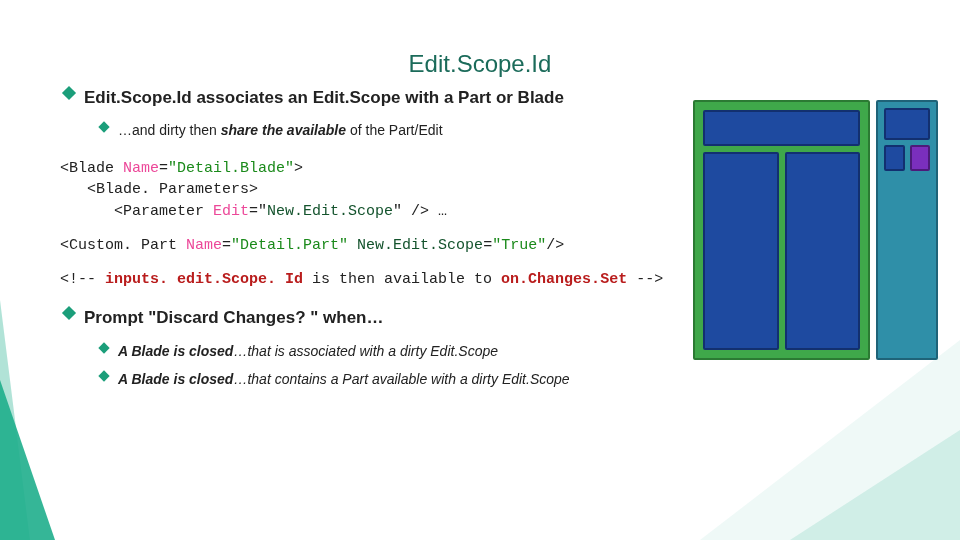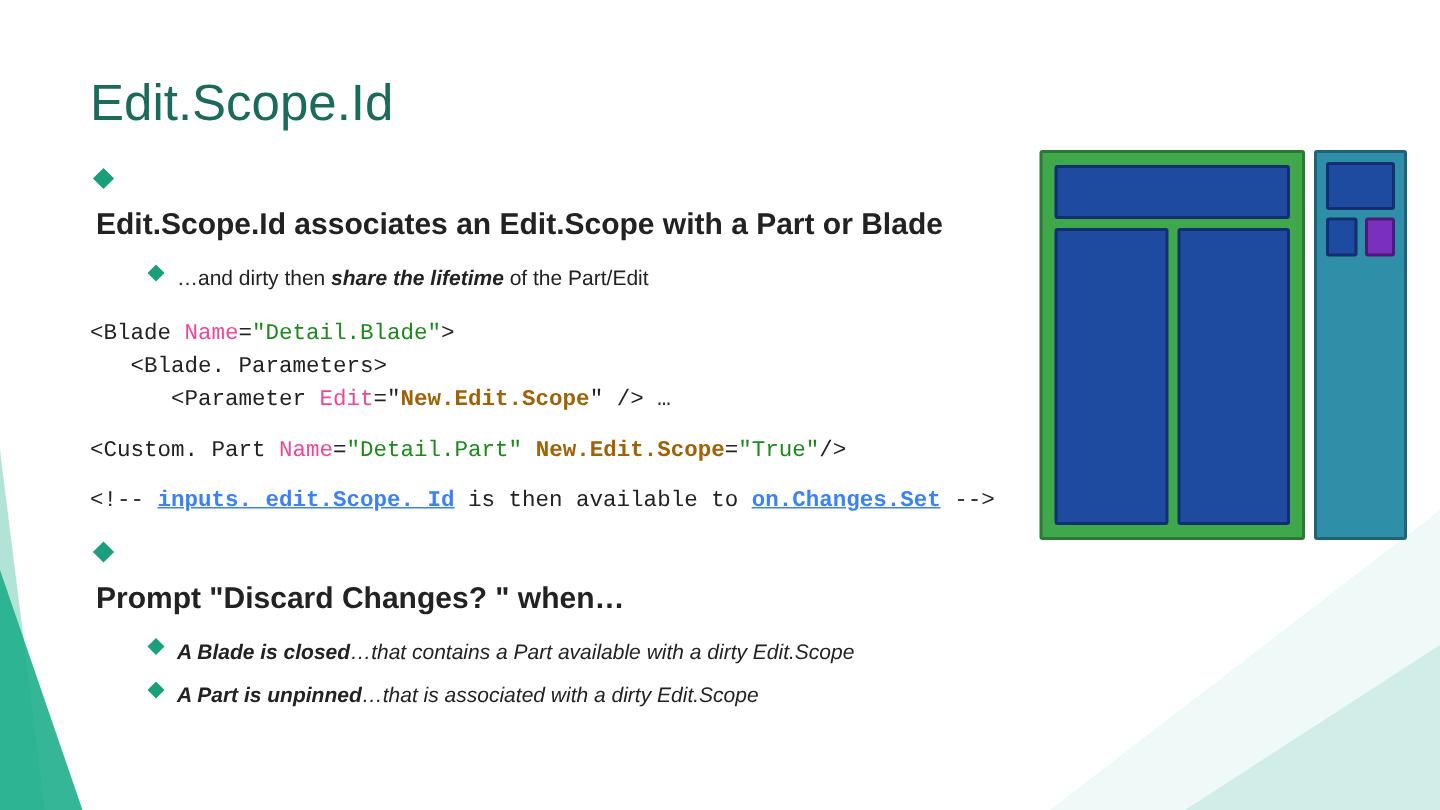--- a/index.html
+++ b/index.html
@@ -5,7 +5,7 @@
   * { margin: 0; padding: 0; box-sizing: border-box; }
   html, body { width: 960px; height: 540px; overflow: hidden; background: #fff; font-family: "Segoe UI", Tahoma, sans-serif; color: #222; }
   .slide { position: relative; width: 960px; height: 540px; padding: 50px 60px 30px 60px; }
-  .title { font-size: 34px; font-weight: 400; color: #1b6b5a; margin-bottom: 21px; }
+  .title { font-size: 24px; font-weight: 400; color: #1b6b5a; margin-bottom: 6px; text-align: center; }
   .content { font-size: 16px; line-height: 1.6; max-width: 700px; }
 
   .bul { display: flex; align-items: flex-start; gap: 10px; }

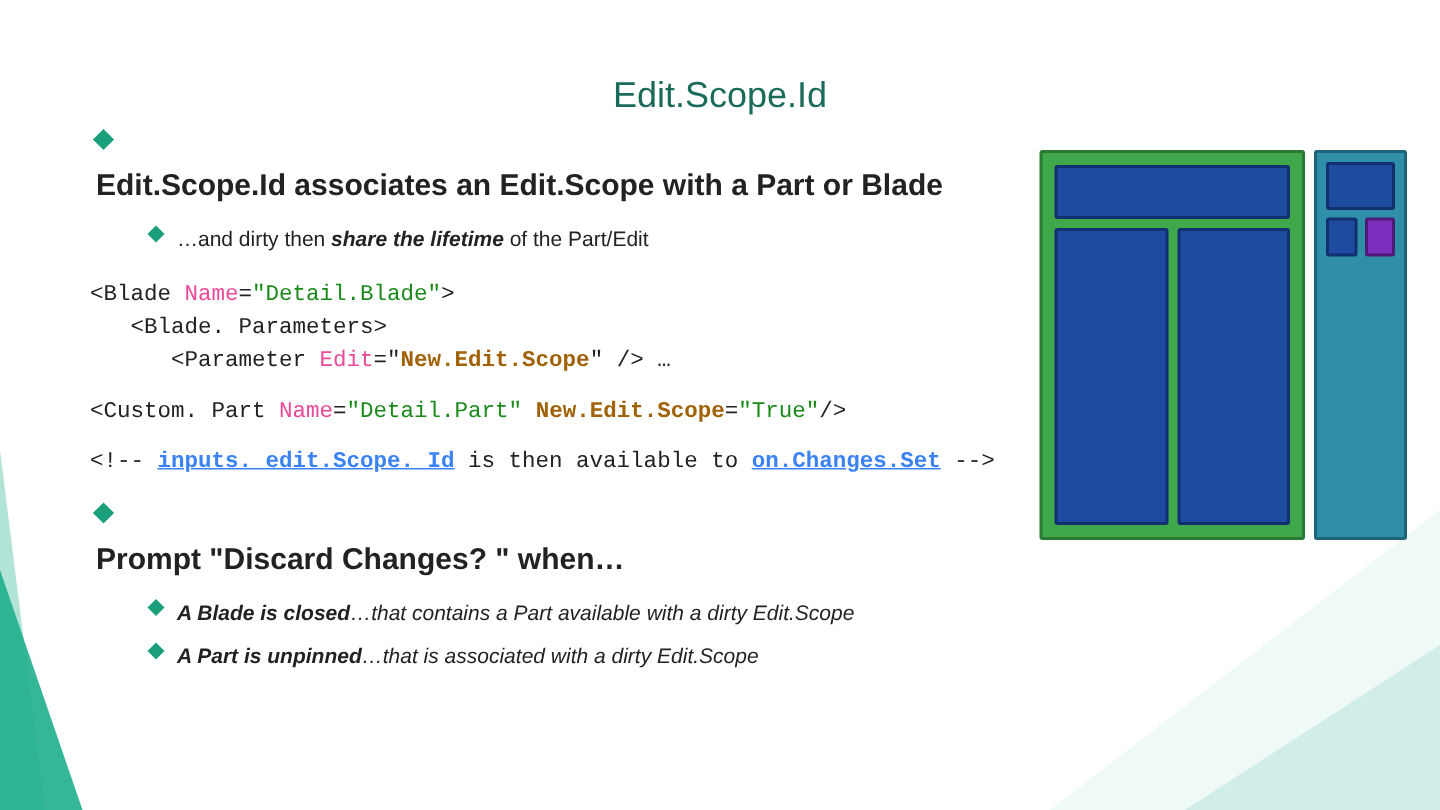--- a/index.html
+++ b/index.html
@@ -13,7 +13,7 @@
   .dmd { width: 10px; height: 10px; background: #1b9e7a; transform: rotate(45deg); display: inline-block; }
   .dmd.sm { width: 8px; height: 8px; }
 
-  .lev1 { margin-left: 4px; margin-bottom: 8px; font-size: 20px; flex-direction: column; }
+  .lev1 { margin-left: 4px; margin-bottom: 8px; font-size: 17px; }
   .lev1 b { font-weight: 700; }
   .lev2 { margin-left: 40px; font-size: 14px; margin-bottom: 16px; }
   .lev2i { margin-left: 40px; font-size: 14px; font-style: italic; margin-bottom: 6px; }

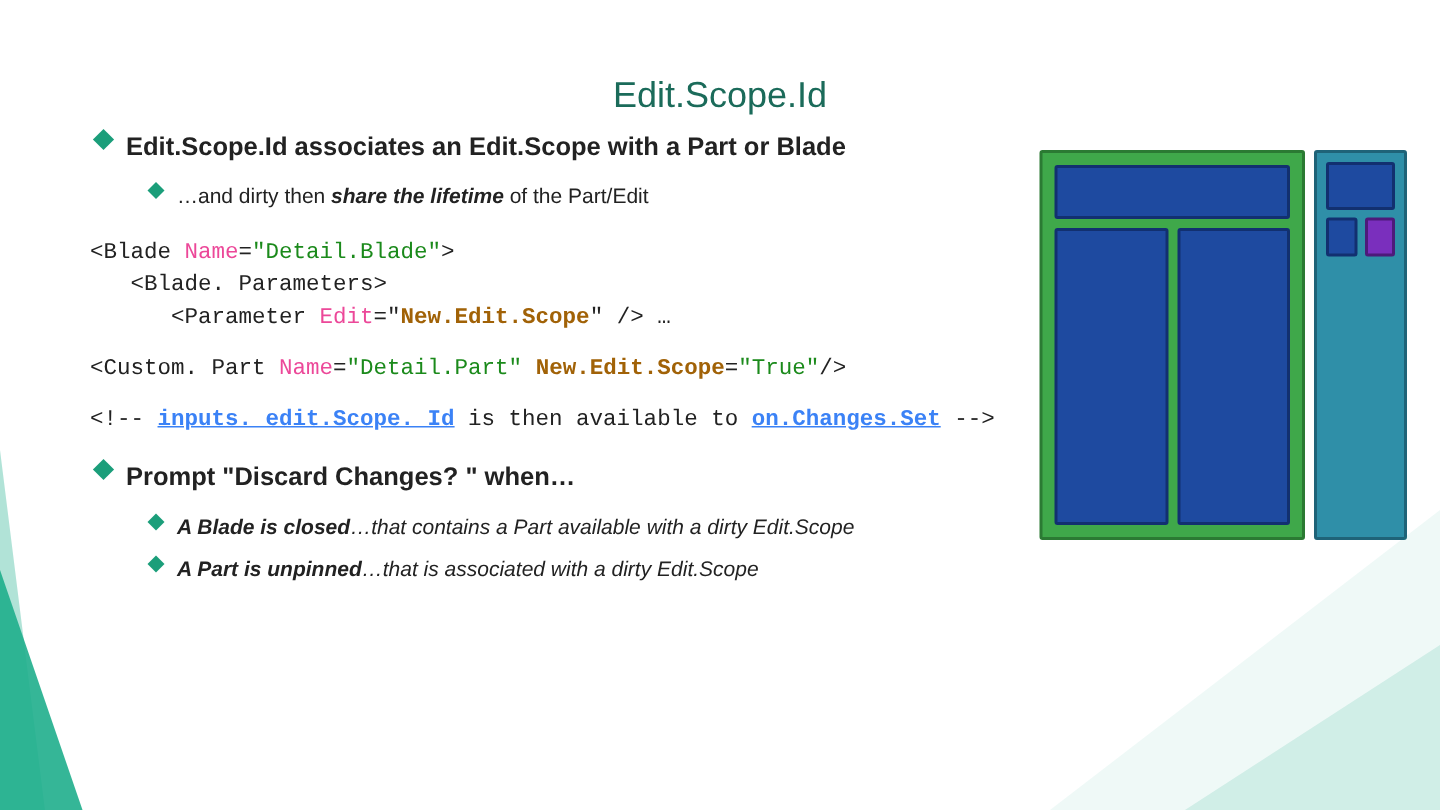--- a/index.html
+++ b/index.html
@@ -63,7 +63,7 @@
     <div class="bul lev2">
       <span class="dmd sm"></span>
       <div>
-        <span>…and dirty then </span><span class="bi">share the lifetime</span><span> of the Part/Edit</span>
+        <span>…and dirty then </span><span class="bi">share the available</span><span> of the Part/Edit</span>
       </div>
     </div>
 

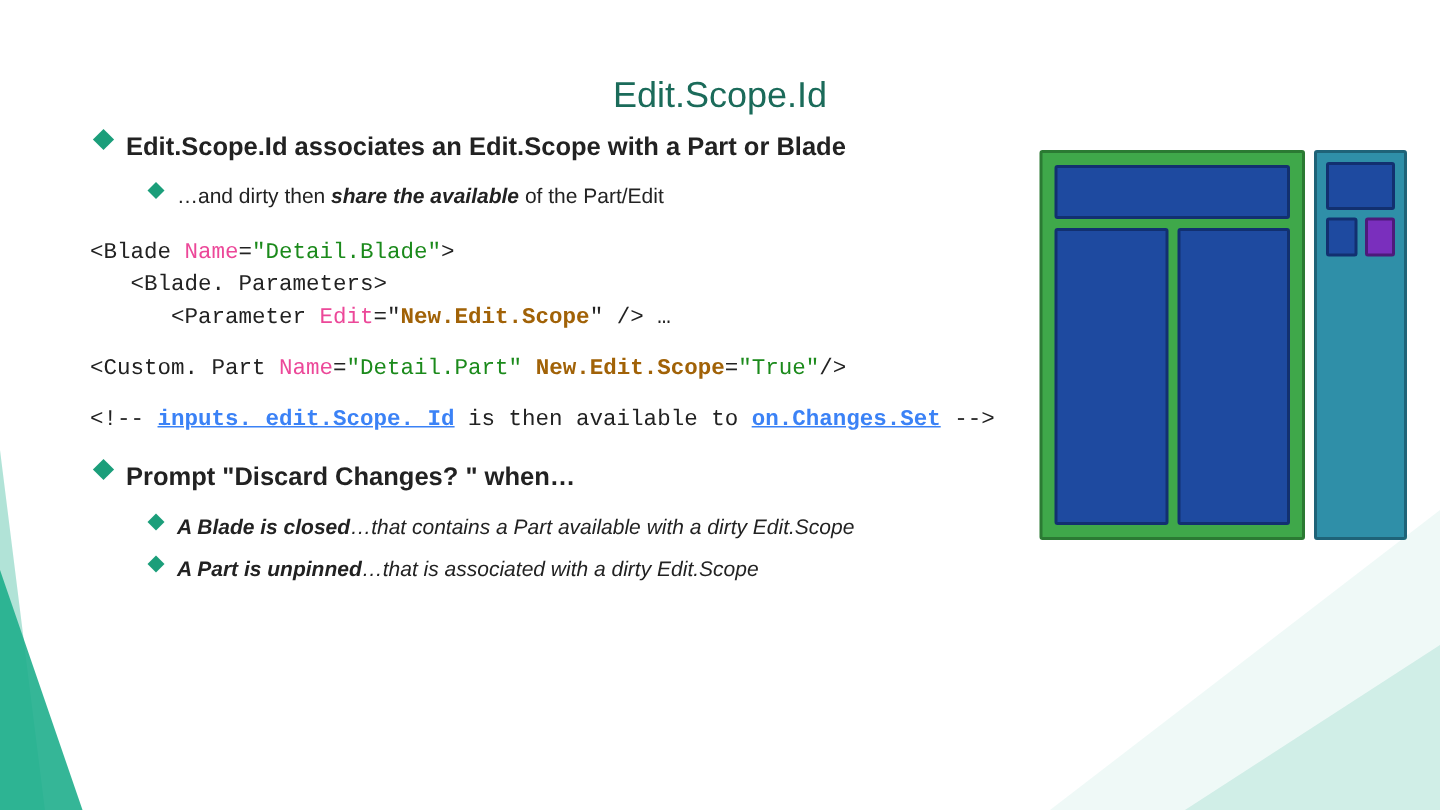--- a/index.html
+++ b/index.html
@@ -21,7 +21,7 @@
   .codeblock { font-family: "Courier New", monospace; font-size: 15px; line-height: 1.45; margin: 6px 0 12px 0; white-space: pre; }
   .codeblock .kw { color: #ec4899; }
   .codeblock .str { color: #1b8a1b; }
-  .codeblock .strb { color: #a16207; font-weight: 700; }
+  .codeblock .strb { color: #14532d; font-weight: 400; }
   .codeblock .comb { color: #3b82f6; font-weight: 700; text-decoration: underline; }
   .codeblock .qstr { color: #1b8a1b; }
 

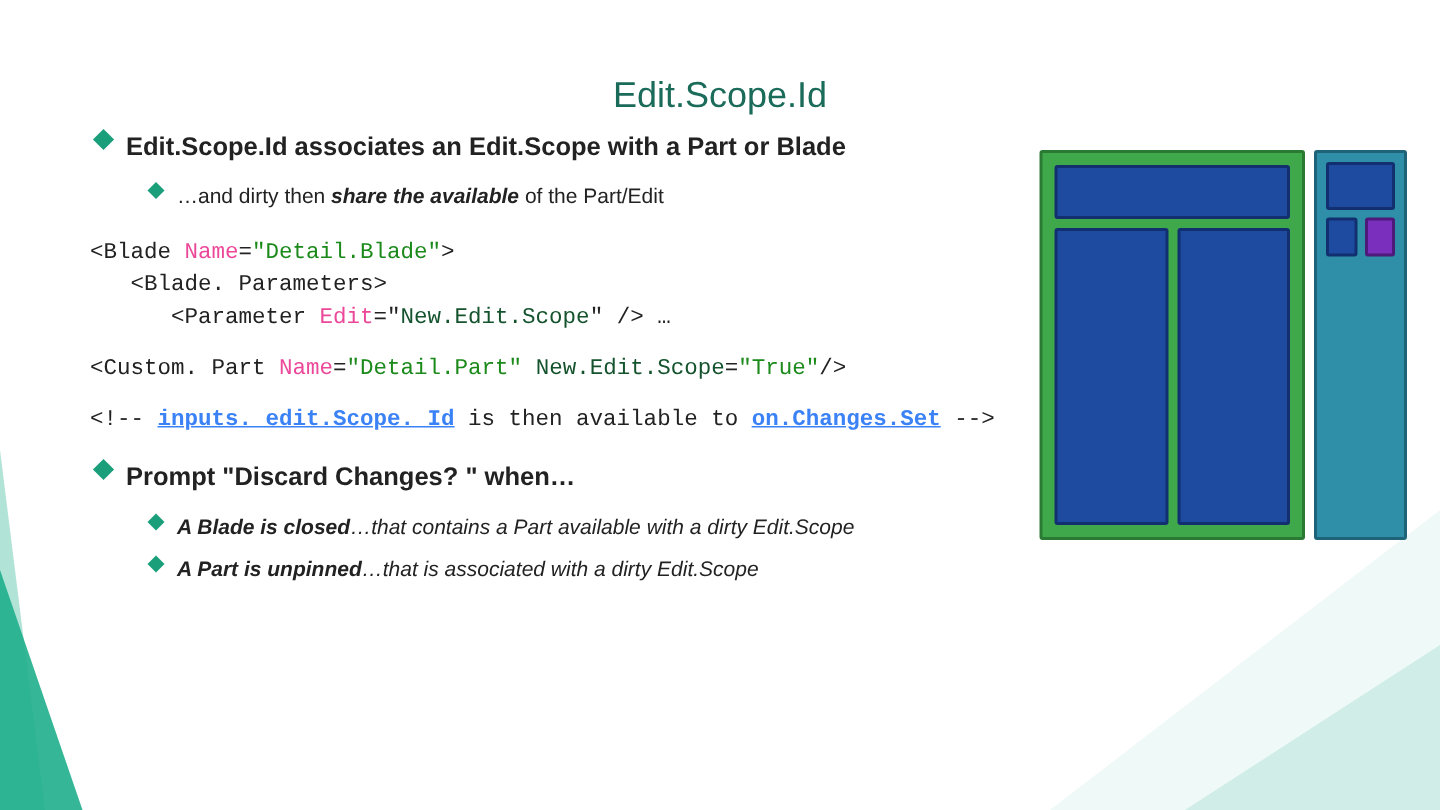--- a/index.html
+++ b/index.html
@@ -22,7 +22,7 @@
   .codeblock .kw { color: #ec4899; }
   .codeblock .str { color: #1b8a1b; }
   .codeblock .strb { color: #14532d; font-weight: 400; }
-  .codeblock .comb { color: #3b82f6; font-weight: 700; text-decoration: underline; }
+  .codeblock .comb { color: #b91c1c; font-weight: 700; }
   .codeblock .qstr { color: #1b8a1b; }
 
   .bi { font-weight: 700; font-style: italic; }

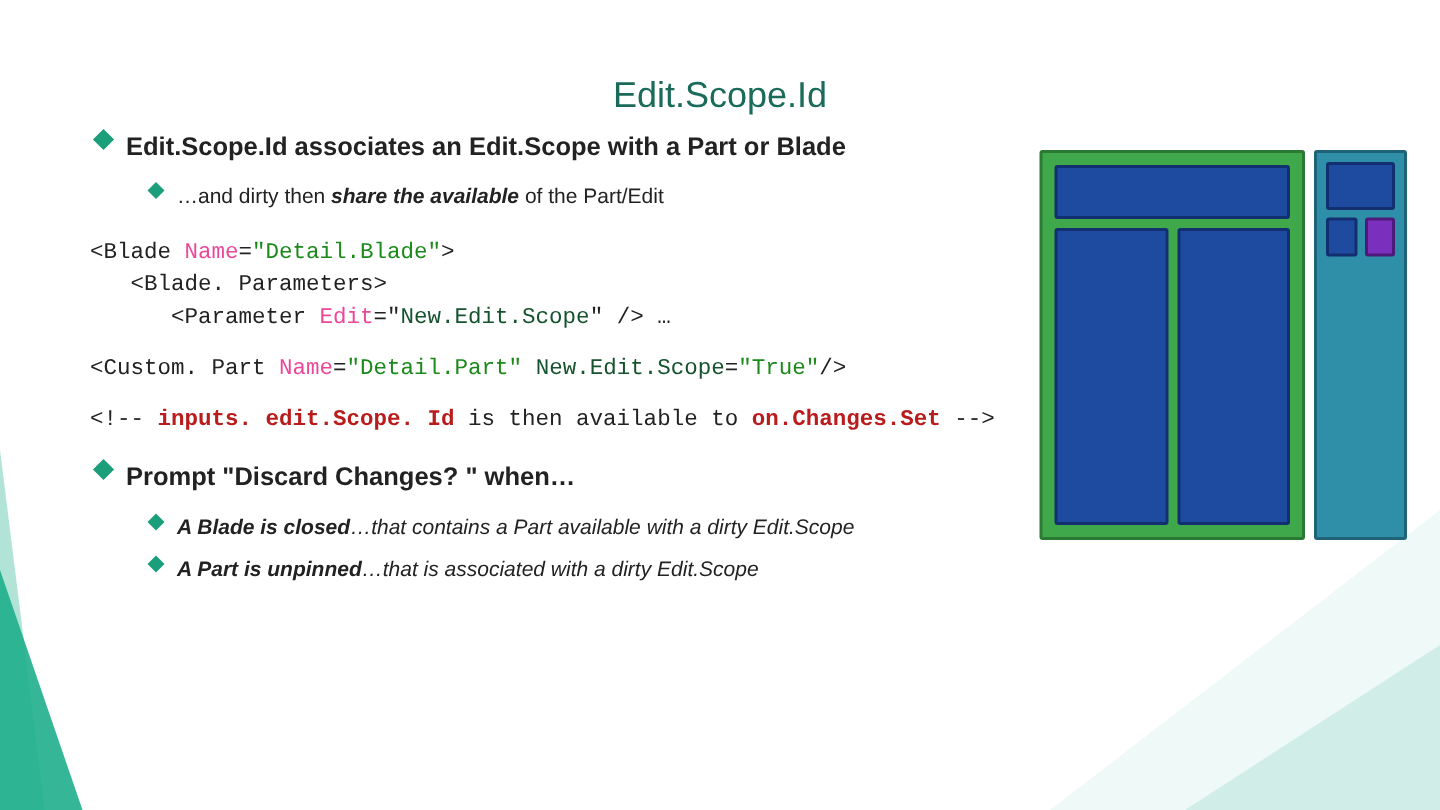--- a/index.html
+++ b/index.html
@@ -82,6 +82,10 @@
 
     <div class="bul lev2i">
       <span class="dmd sm"></span>
+      <div><span class="bi">A Blade is closed</span><span>…that is associated with a dirty Edit.Scope</span></div>
+    </div>
+    <div class="bul lev2i">
+      <span class="dmd sm"></span>
       <div><span class="bi">A Blade is closed</span><span>…that contains a Part available with a dirty Edit.Scope</span></div>
     </div>
     <div class="bul lev2i">

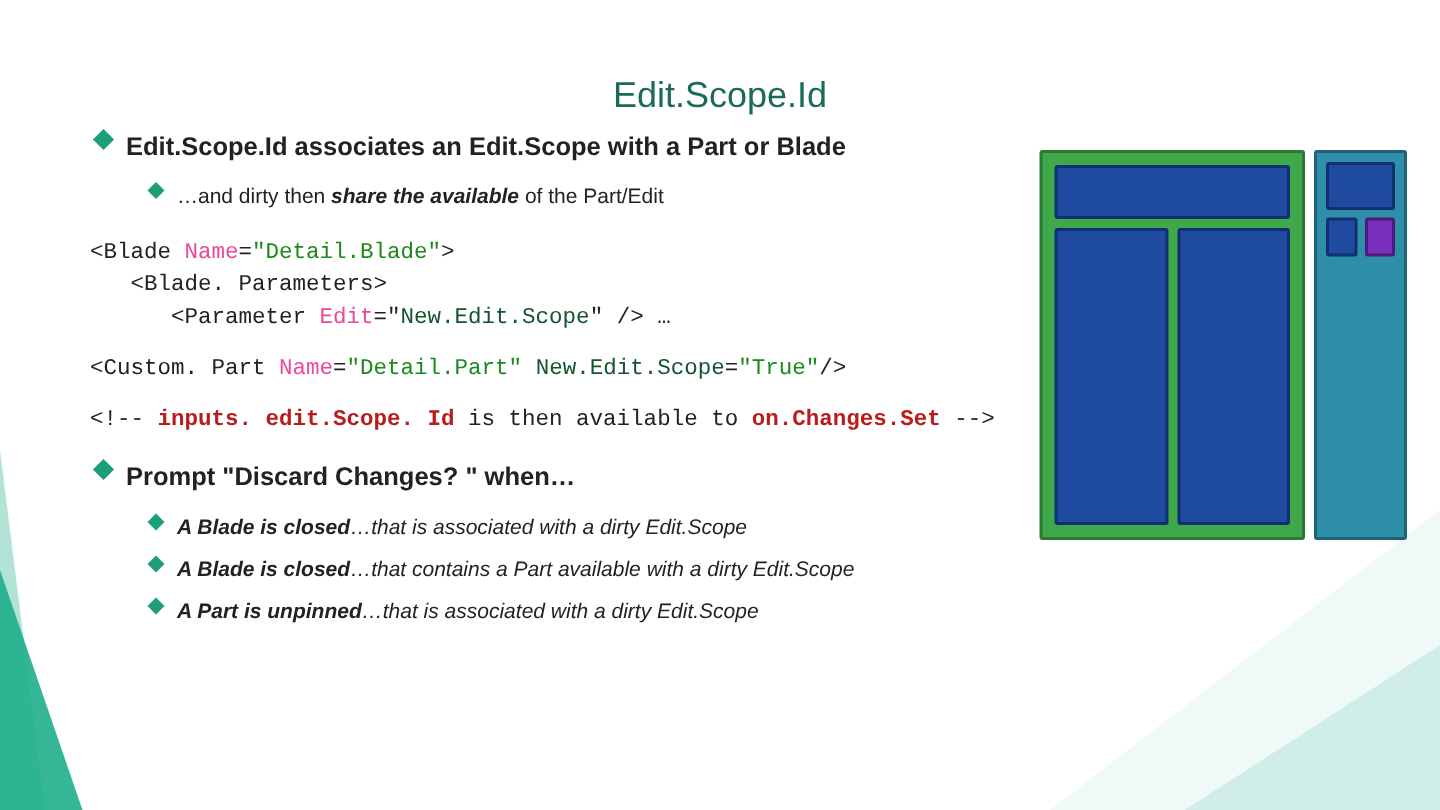--- a/index.html
+++ b/index.html
@@ -88,10 +88,6 @@
       <span class="dmd sm"></span>
       <div><span class="bi">A Blade is closed</span><span>…that contains a Part available with a dirty Edit.Scope</span></div>
     </div>
-    <div class="bul lev2i">
-      <span class="dmd sm"></span>
-      <div><span class="bi">A Part is unpinned</span><span>…that is associated with a dirty Edit.Scope</span></div>
-    </div>
 
   </div>
 

